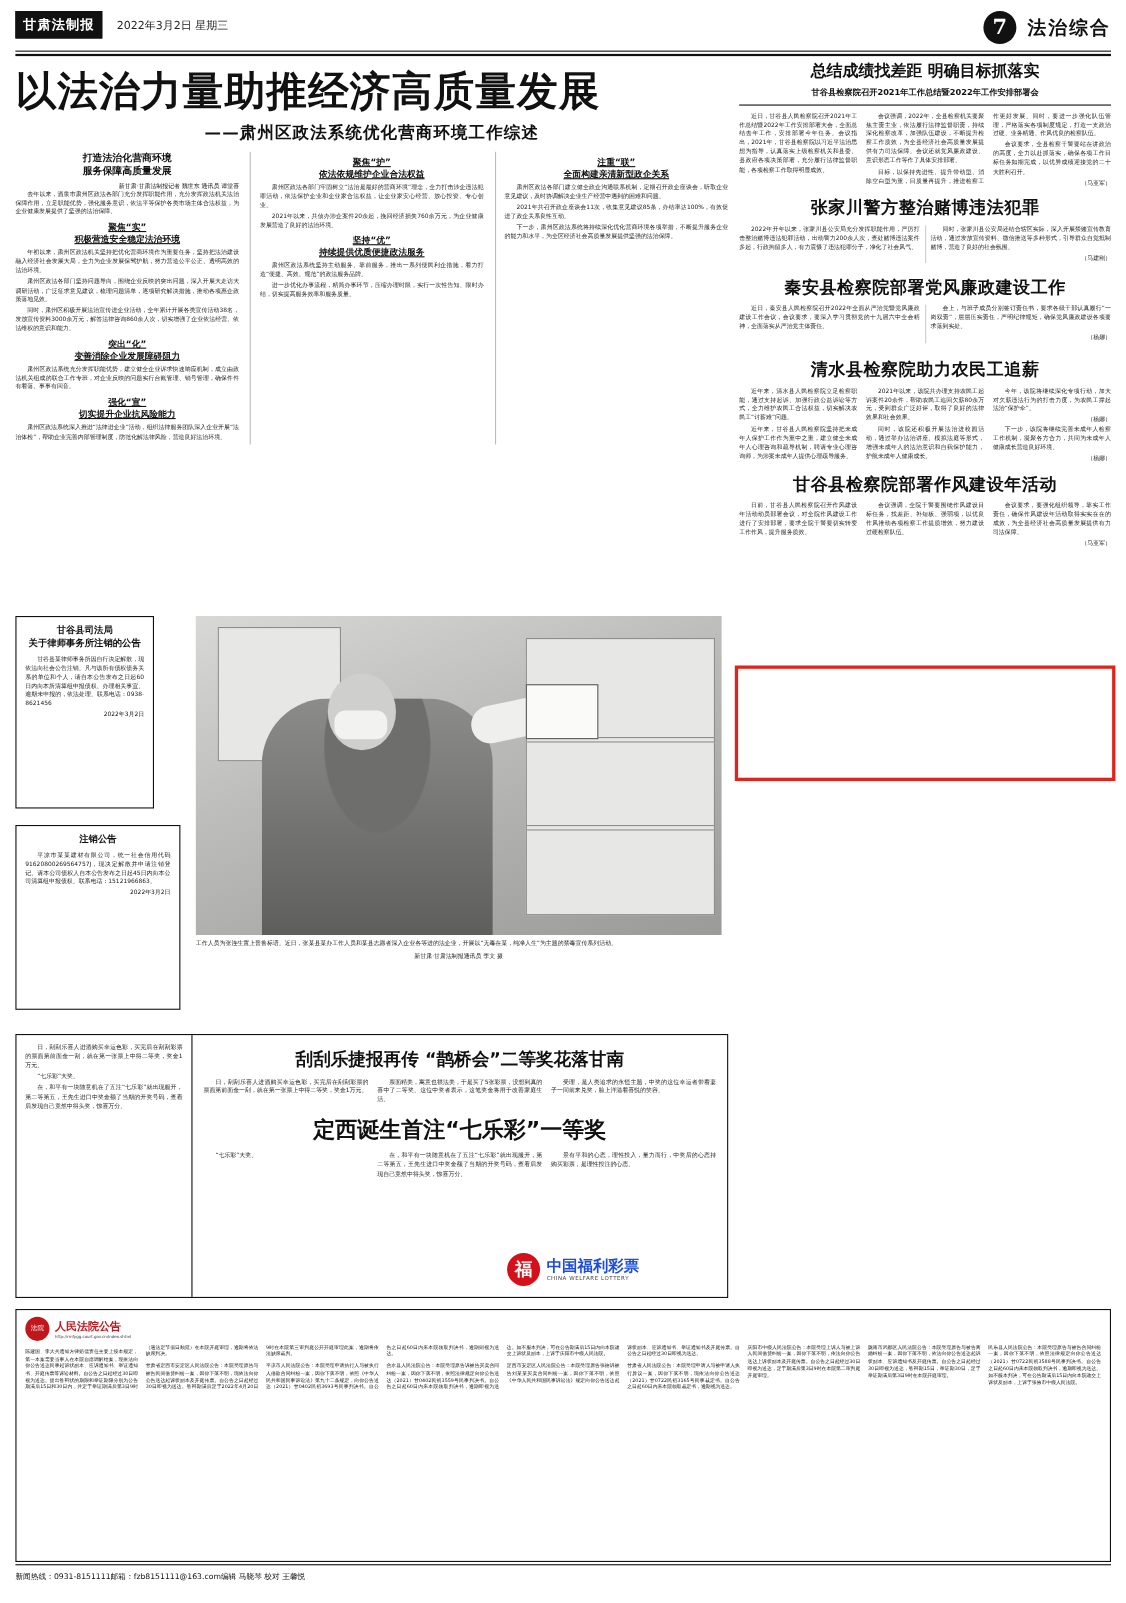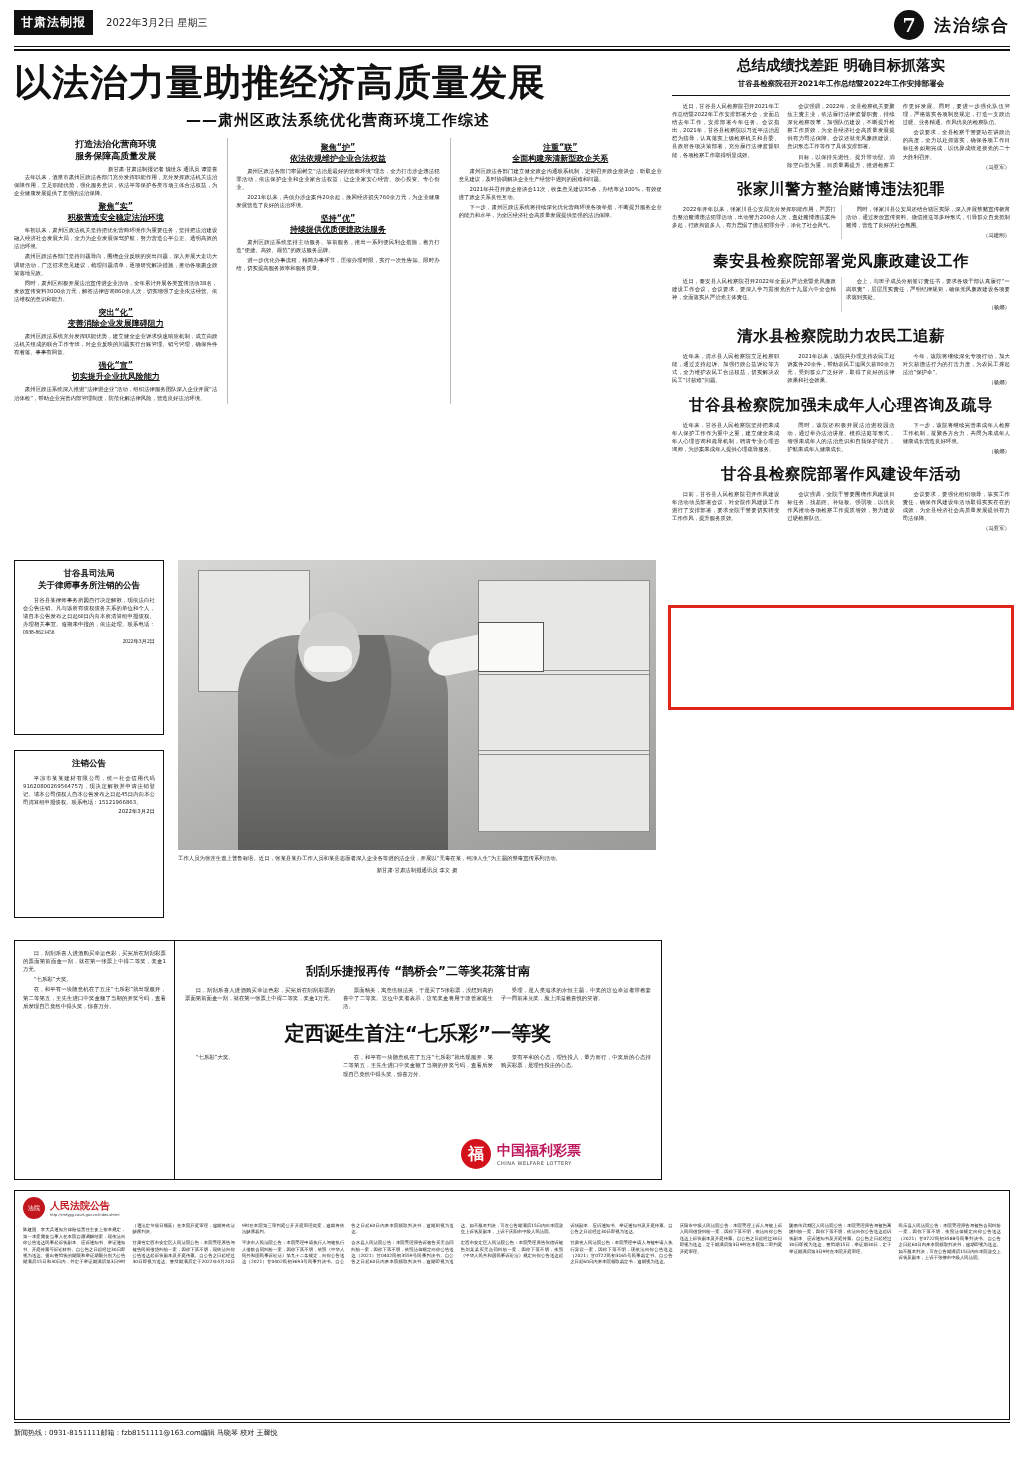--- a/index.html
+++ b/index.html
@@ -299,7 +299,6 @@
     </div>
 
     <div>
-      <div class="sec-head">甘谷县检察院加强未成年人心理咨询及疏导</div>
       <div class="three-col txt">
         <p>近年来，甘谷县人民检察院坚持把未成年人保护工作作为重中之重，建立健全未成年人心理咨询和疏导机制，聘请专业心理咨询师，为涉案未成年人提供心理疏导服务。</p>
         <p>同时，该院还积极开展法治进校园活动，通过举办法治讲座、模拟法庭等形式，增强未成年人的法治意识和自我保护能力，护航未成年人健康成长。</p>

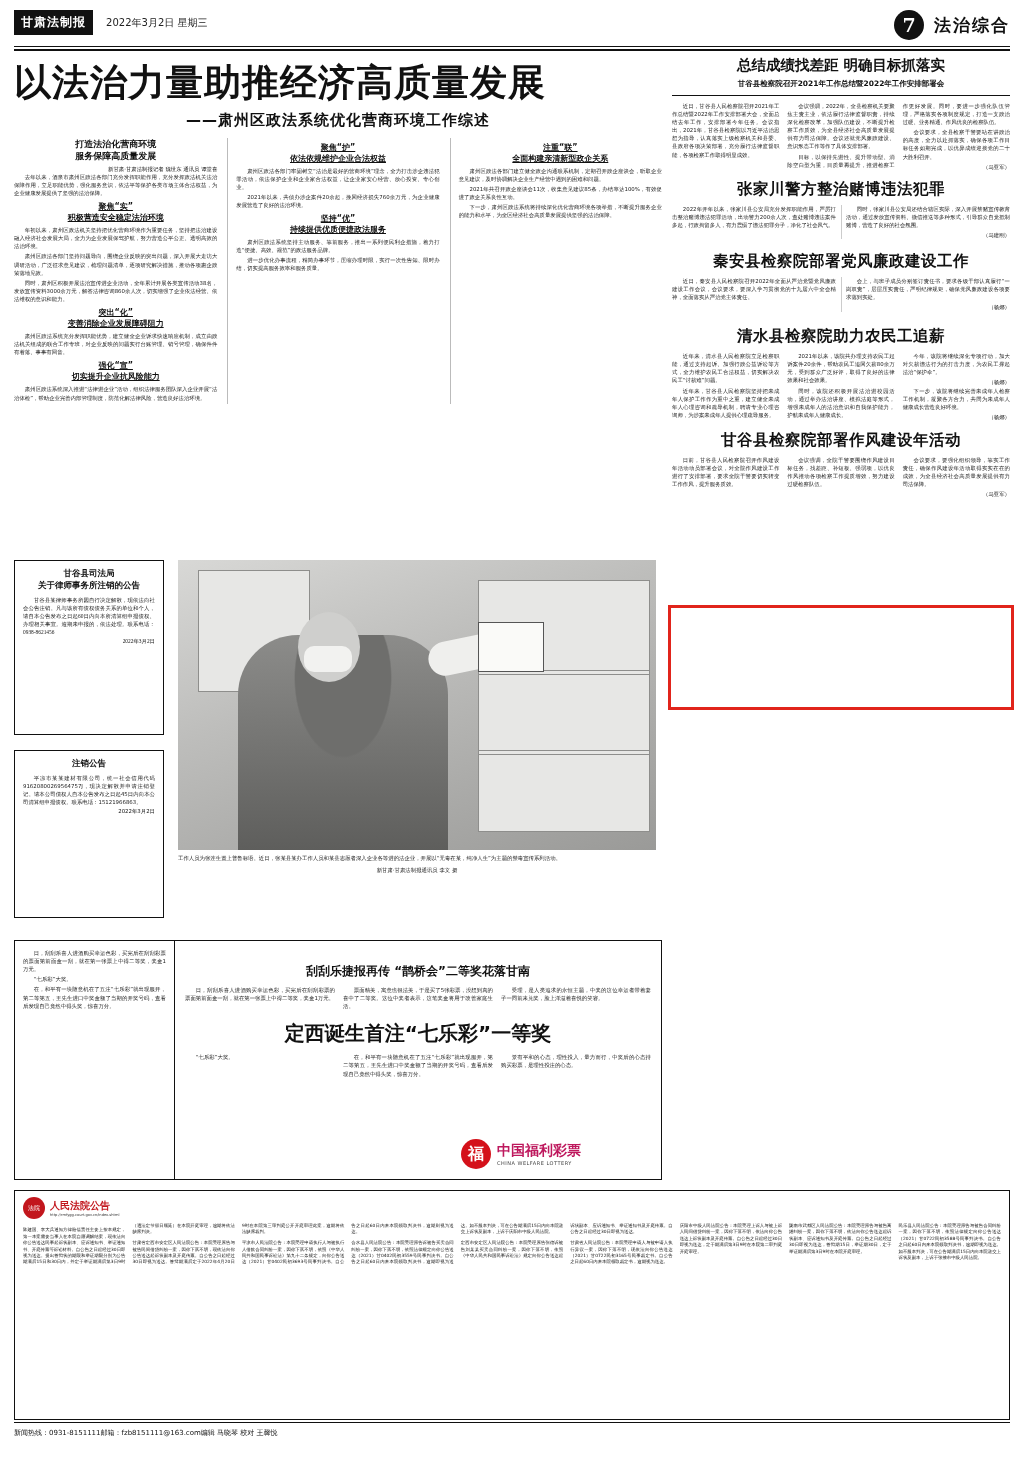--- a/index.html
+++ b/index.html
@@ -190,7 +190,7 @@
     </div>
   </div>
 
-  <div class="notice" style="position:absolute;left:14px;top:560px;width:150px;height:175px;font-family:Liberation Serif, serif;">
+  <div class="notice" style="position:absolute;left:14px;top:560px;width:126px;height:175px;">
     <h4 style="white-space:pre-line">甘谷县司法局
 关于律师事务所注销的公告</h4>
     <div class="txt">

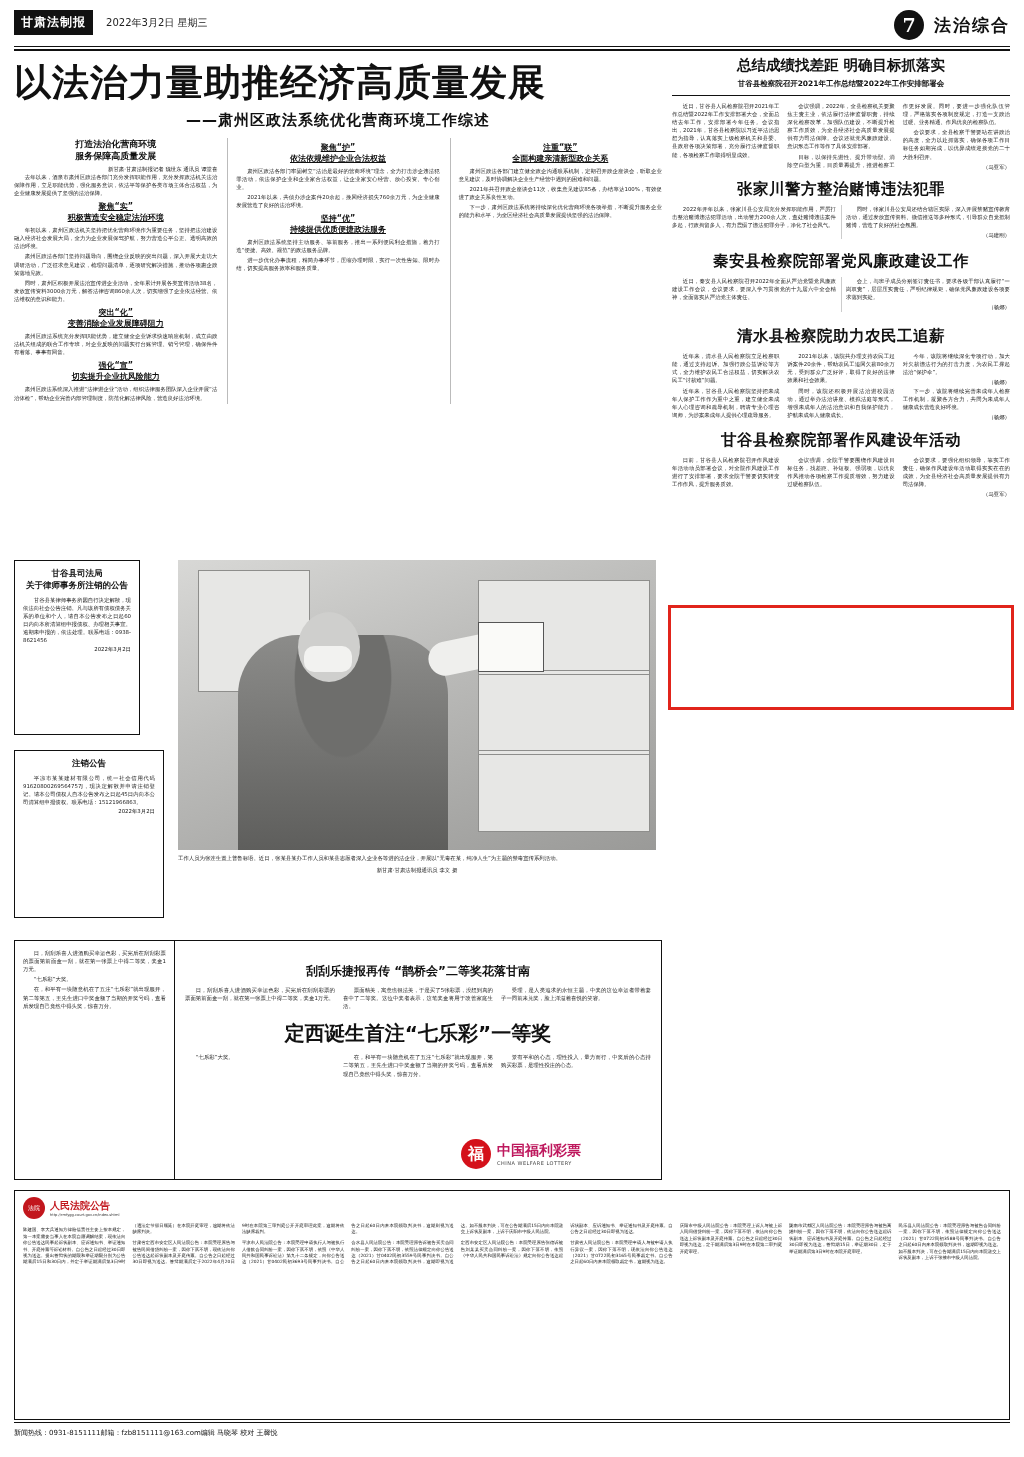--- a/index.html
+++ b/index.html
@@ -94,7 +94,7 @@
 
   
   .lottery{position:absolute;left:14px;top:940px;width:648px;height:240px;border:1px solid #111;box-sizing:border-box;}
-  .lot-title{font-size:12px;font-weight:bold;text-align:center;margin:16px 0 6px;}
+  .lot-title{font-size:16px;font-weight:bold;text-align:center;margin:6px 0 6px;}
   .lot-title2{font-size:20px;font-weight:bold;text-align:center;margin:10px 0 6px;}
   .lot-logo{
     position:absolute;right:10px;bottom:8px;width:190px;height:34px;

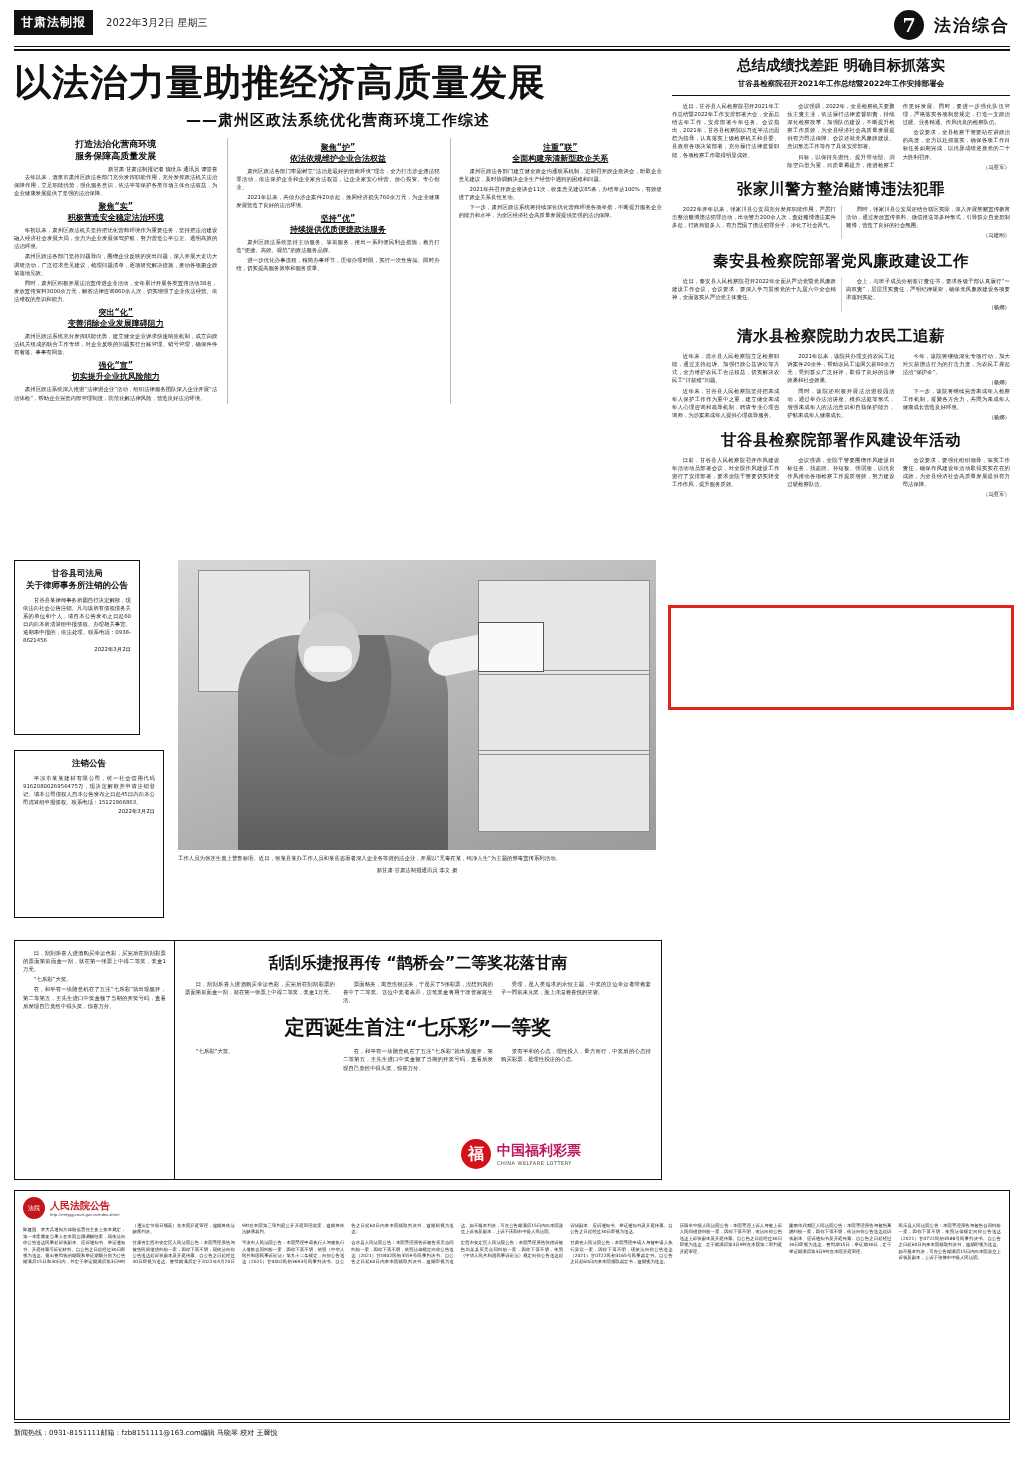--- a/index.html
+++ b/index.html
@@ -101,7 +101,7 @@
     display:flex;align-items:center;gap:6px;
   }
   .lot-badge{width:30px;height:30px;border-radius:50%;background:#d4111a;color:#fff;display:flex;align-items:center;justify-content:center;font-size:16px;font-weight:bold;}
-  .lot-cn{font-size:14px;font-weight:bold;color:#be185d;}
+  .lot-cn{font-size:14px;font-weight:bold;color:#1d4ed8;}
   .lot-en{font-size:5px;color:#444;letter-spacing:0.5px;}
 
   

